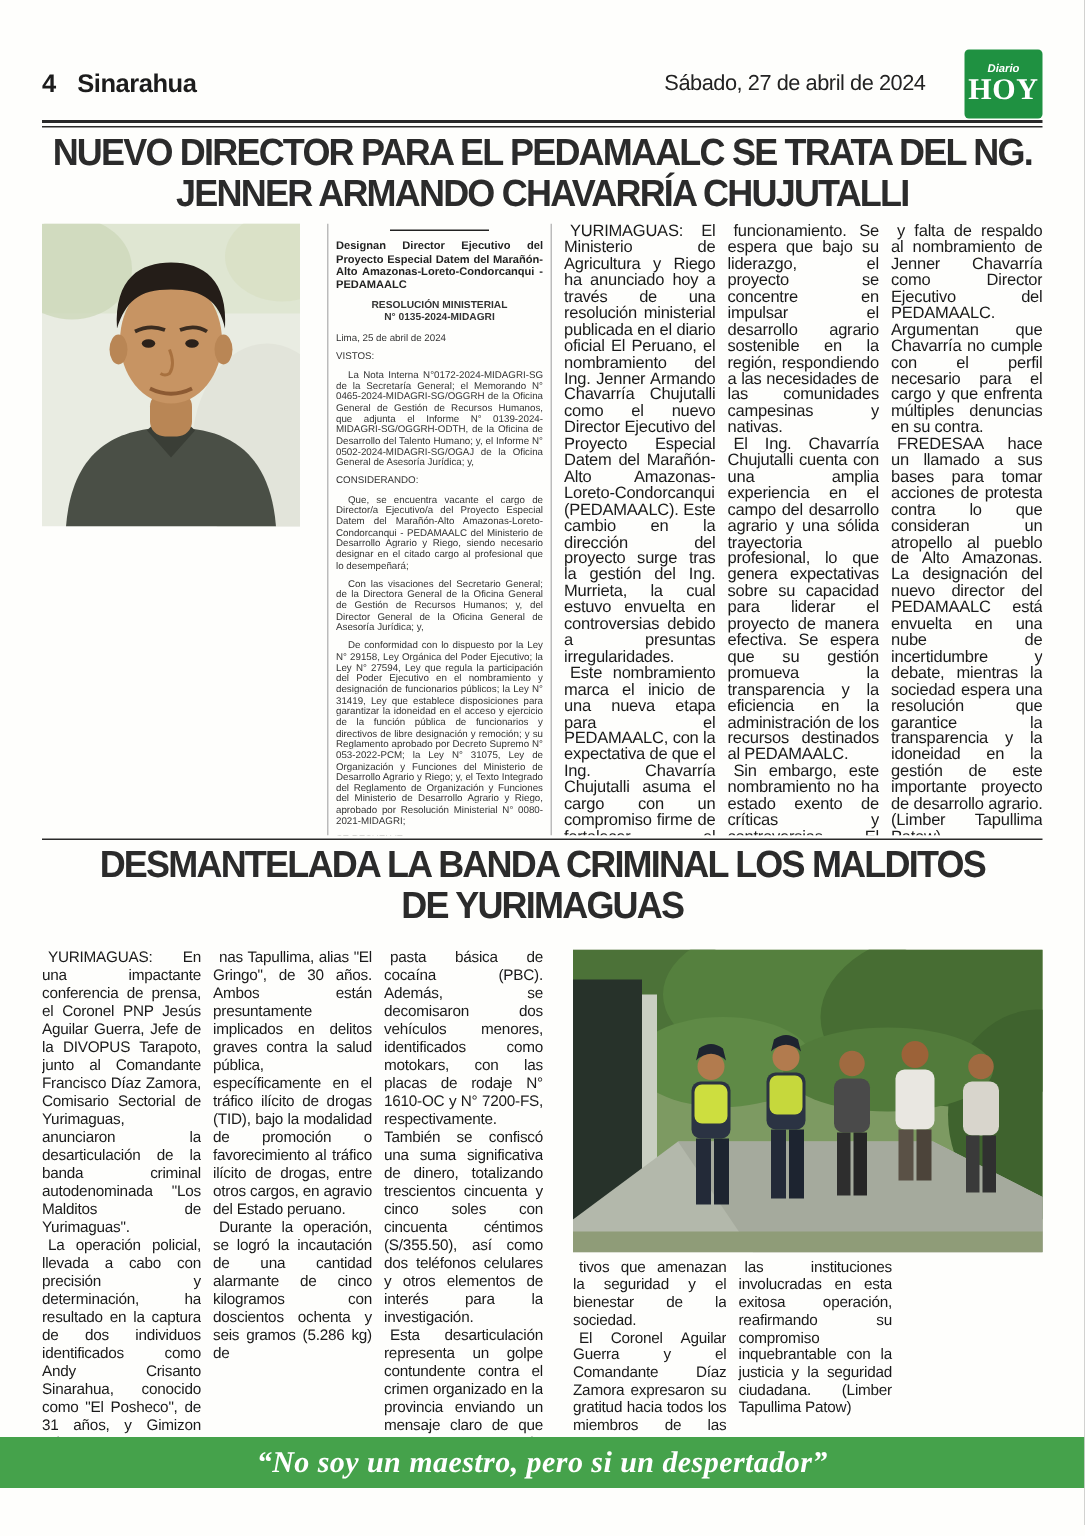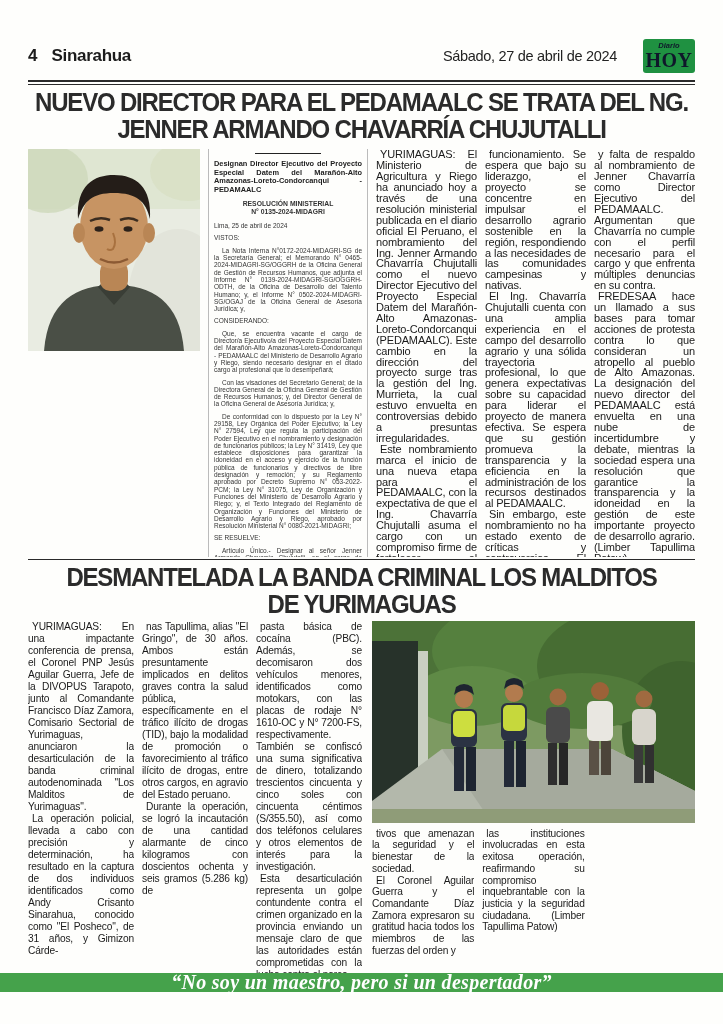--- a/index.html
+++ b/index.html
@@ -17,9 +17,9 @@
   .mast-right { display:flex; align-items:center; gap:26px; }
   .issue-date { font-size:14.5px; letter-spacing:-0.3px; color:#222; }
   .hoy-logo {
-    width:52px; height:34px; background:#1f9141; border-radius:3px;
+    width:52px; height:46px; background:#1f9141; border-radius:3px;
     display:flex; flex-direction:column; align-items:center; justify-content:center;
-    color:#0f172a; line-height:1;
+    color:#ffffff; line-height:1;
   }
   .hoy-logo .logo-top { font-size:7.5px; font-weight:bold; font-style:italic; margin-bottom:1px; }
   .hoy-logo .logo-main { font-size:20px; font-weight:bold; letter-spacing:0.5px; font-family:"Liberation Serif", serif; }

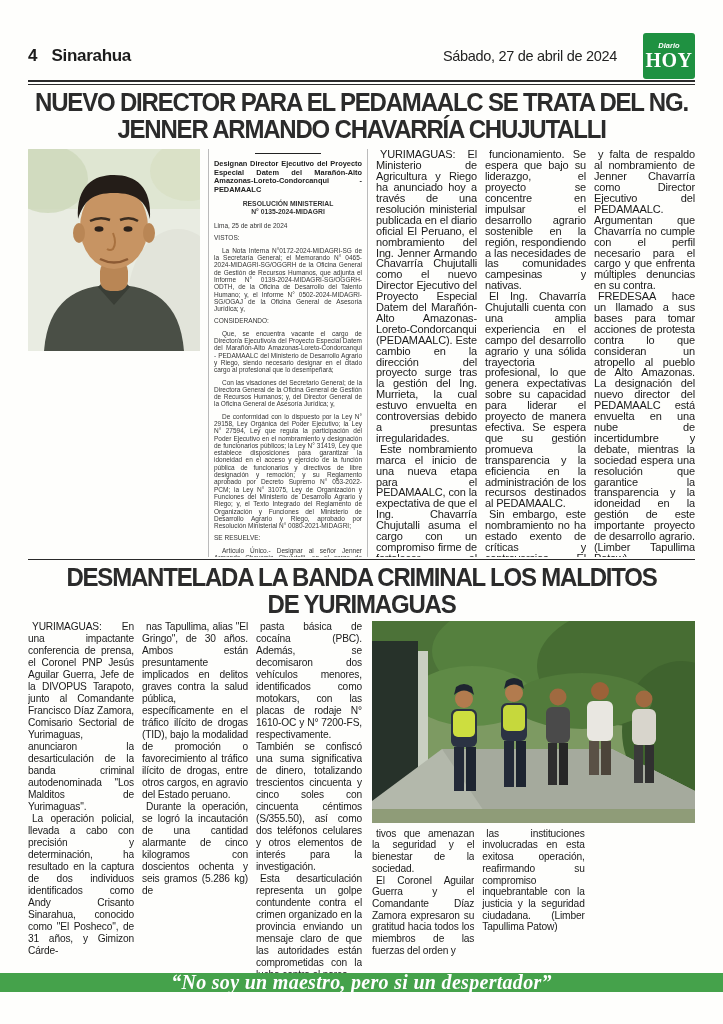--- a/index.html
+++ b/index.html
@@ -41,7 +41,7 @@
   .resolution {
     font-size:6.5px; line-height:7.3px; text-align:justify;
     padding:2px 5px 0 5px; border-left:1px solid #bbb; border-right:1px solid #bbb;
-    color:#333; overflow:hidden;
+    color:#333; overflow:hidden;margin-left:10px;
   }
   .res-toprule { width:66px; border-top:1.6px solid #222; margin:2px auto 6px auto; }
   .res-title { font-weight:bold; font-size:7.4px; line-height:8.4px; margin-bottom:6px; color:#222; }

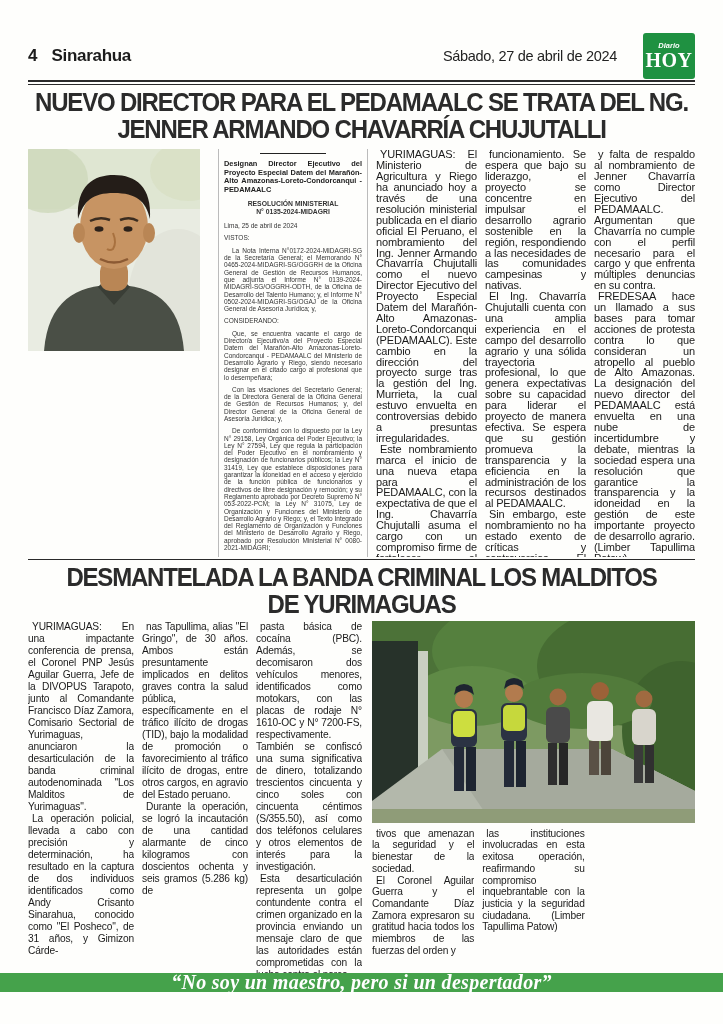--- a/index.html
+++ b/index.html
@@ -56,7 +56,7 @@
   .bodycol p { text-indent:4px; }
   .rule-single { border-top:1.6px solid #2a2a2a; margin-top:2px; }
   
-  .article2 { margin-top:4px; display:grid; grid-template-columns:334px 323px; column-gap:10px; height:360px; overflow:hidden; }
+  .article2 { margin-top:16px; display:grid; grid-template-columns:334px 323px; column-gap:20px; height:360px; overflow:hidden; }
   .a2-left { display:grid; grid-template-columns:1fr 1fr 1fr; column-gap:8px; }
   .a2-left .bodycol { font-size:10.2px; line-height:12px; }
   .a2-right { display:flex; flex-direction:column; }

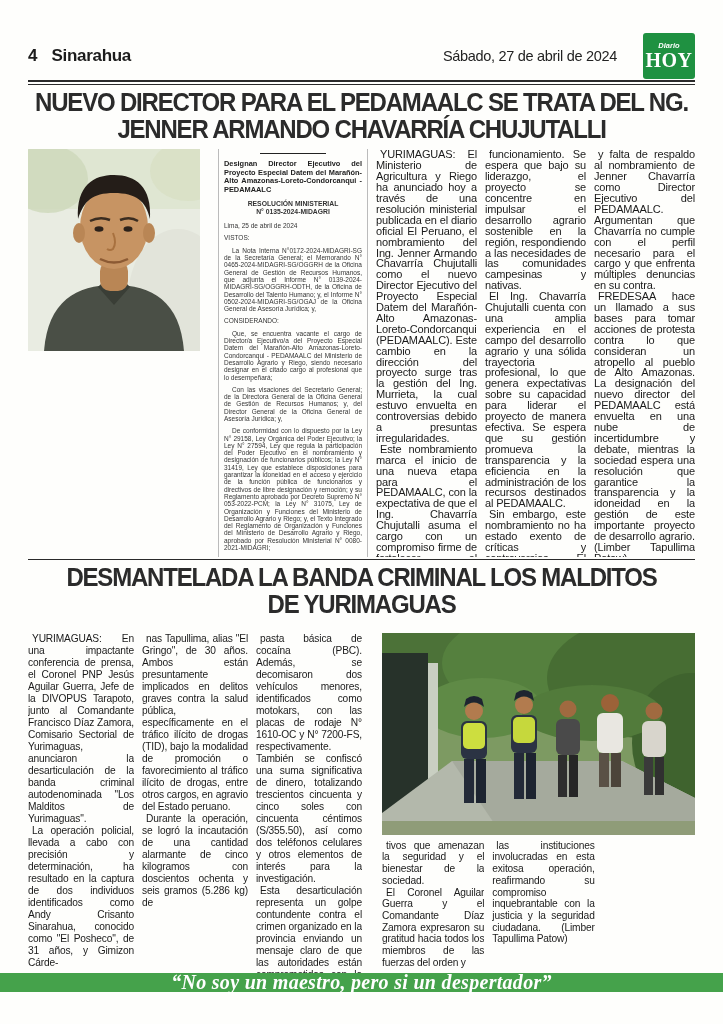--- a/index.html
+++ b/index.html
@@ -65,7 +65,7 @@
   .a2-bottom .bodycol { font-size:10.2px; line-height:11.7px; }
   
   .quote-banner {
-    position:absolute; left:0; right:0; bottom:32px; height:19px;
+    position:absolute; left:0; right:0; bottom:32px; height:34px;
     background:#45a24b; display:flex; align-items:center; justify-content:center;
   }
   .quote-banner span {

